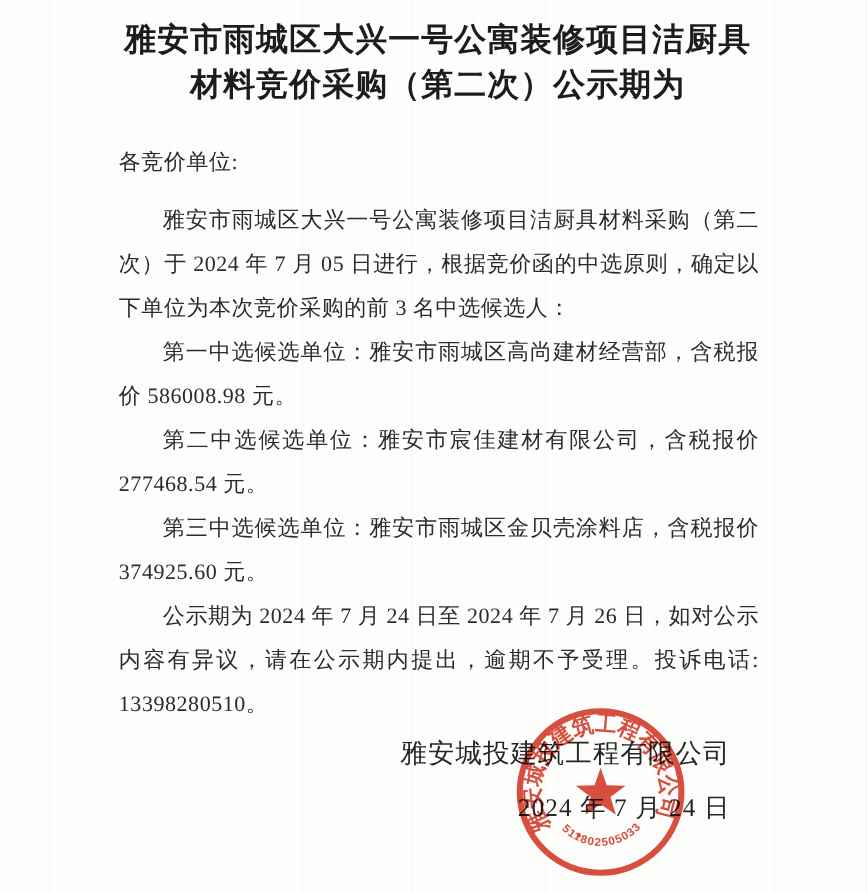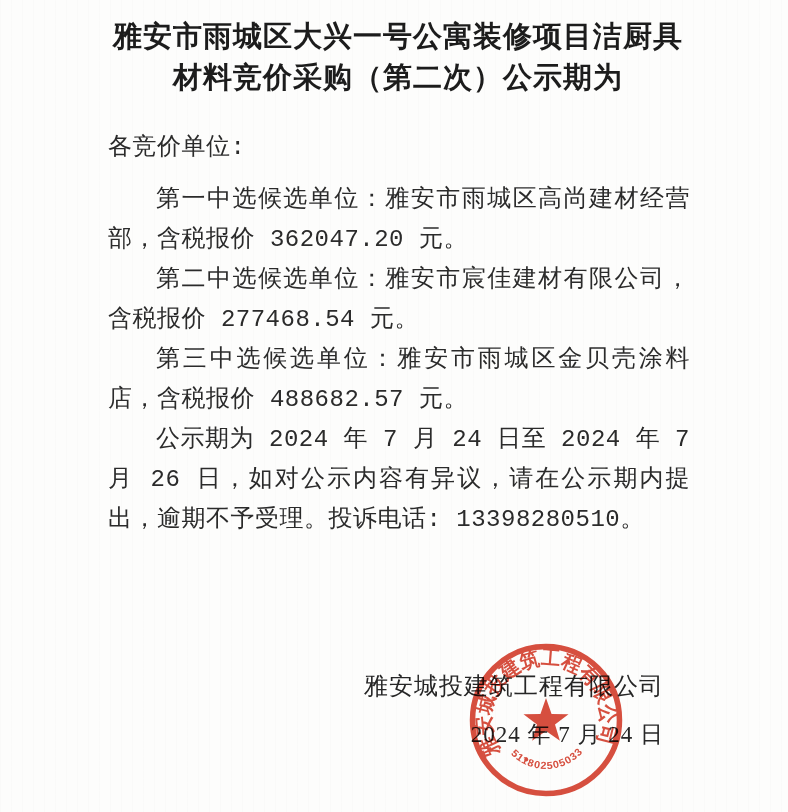--- a/index.html
+++ b/index.html
@@ -40,11 +40,10 @@
     top: 128px;
     left: 108px;
     width: 582px;
-    font-size: 24px;
+    font-size: 20px;
     line-height: 40px;
     text-align: justify;
     letter-spacing: 0.5px;
-    font-family: Liberation Mono, monospace;
   }
   .doc-body p { margin: 0; }
   .salutation { margin-bottom: 12px !important; }

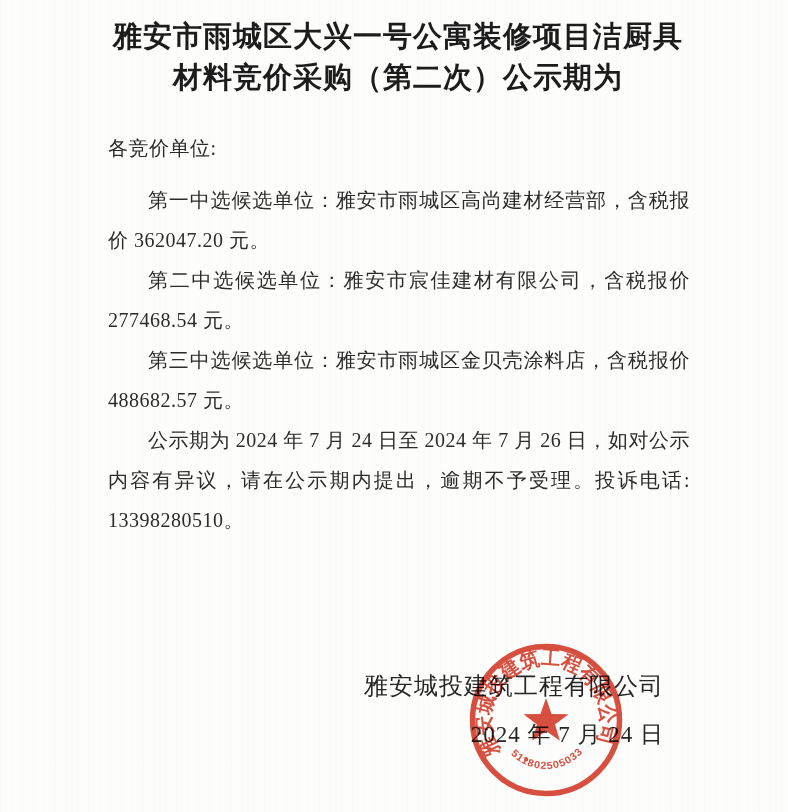--- a/index.html
+++ b/index.html
@@ -87,6 +87,7 @@
 
   <div class="doc-body">
     <p class="salutation">各竞价单位:</p>
+    <p class="para">雅安市雨城区大兴一号公寓装修项目洁厨具材料采购（第二次）于 2024 年 7 月 05 日进行，根据竞价函的中选原则，确定以下单位为本次竞价采购的前 3 名中选候选人：</p>
     <p class="para">第一中选候选单位：雅安市雨城区高尚建材经营部，含税报价 362047.20 元。</p>
     <p class="para">第二中选候选单位：雅安市宸佳建材有限公司，含税报价 277468.54 元。</p>
     <p class="para">第三中选候选单位：雅安市雨城区金贝壳涂料店，含税报价 488682.57 元。</p>

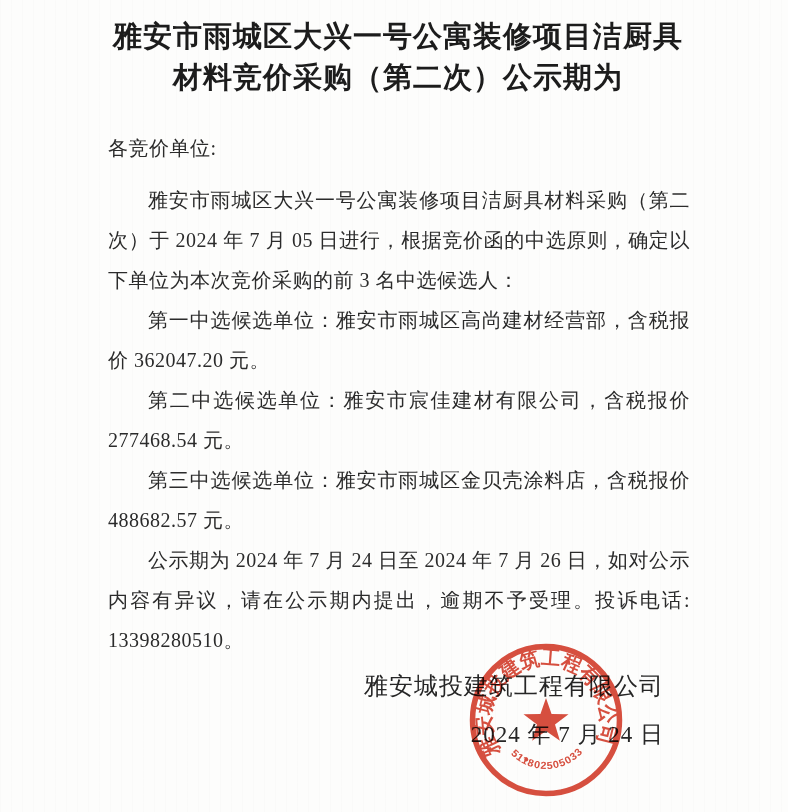--- a/index.html
+++ b/index.html
@@ -88,7 +88,7 @@
   <div class="doc-body">
     <p class="salutation">各竞价单位:</p>
     <p class="para">雅安市雨城区大兴一号公寓装修项目洁厨具材料采购（第二次）于 2024 年 7 月 05 日进行，根据竞价函的中选原则，确定以下单位为本次竞价采购的前 3 名中选候选人：</p>
-    <p class="para">第一中选候选单位：雅安市雨城区高尚建材经营部，含税报价 362047.20 元。</p>
+    <p class="para">第一中选候选单位：雅安市雨城区高尚建材经营部，含税报价 586008.98 元。</p>
     <p class="para">第二中选候选单位：雅安市宸佳建材有限公司，含税报价 277468.54 元。</p>
     <p class="para">第三中选候选单位：雅安市雨城区金贝壳涂料店，含税报价 488682.57 元。</p>
     <p class="para">公示期为 2024 年 7 月 24 日至 2024 年 7 月 26 日，如对公示内容有异议，请在公示期内提出，逾期不予受理。投诉电话: 13398280510。</p>

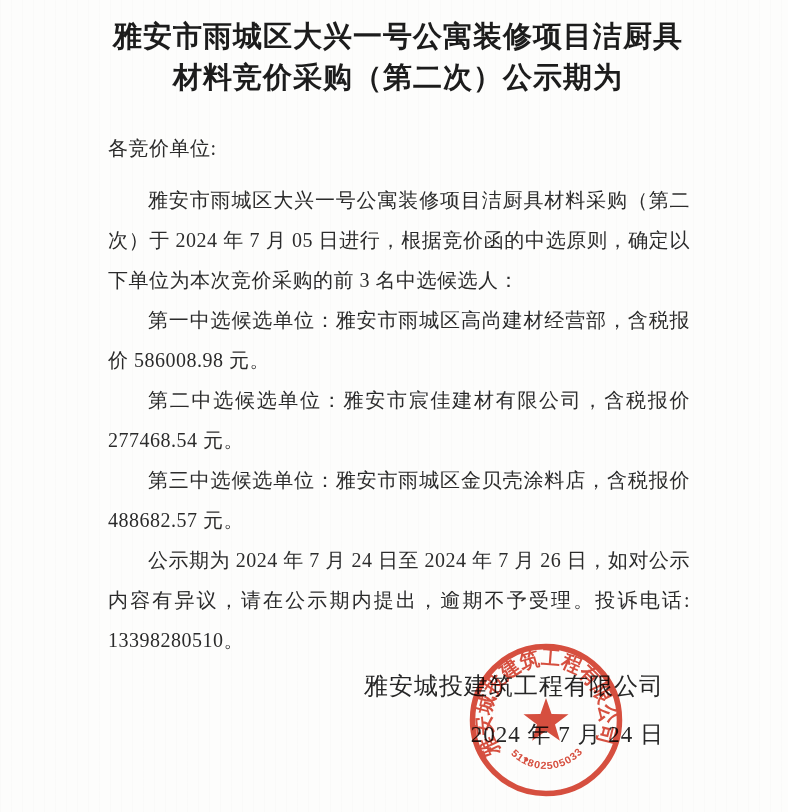--- a/index.html
+++ b/index.html
@@ -90,7 +90,7 @@
     <p class="para">雅安市雨城区大兴一号公寓装修项目洁厨具材料采购（第二次）于 2024 年 7 月 05 日进行，根据竞价函的中选原则，确定以下单位为本次竞价采购的前 3 名中选候选人：</p>
     <p class="para">第一中选候选单位：雅安市雨城区高尚建材经营部，含税报价 586008.98 元。</p>
     <p class="para">第二中选候选单位：雅安市宸佳建材有限公司，含税报价 277468.54 元。</p>
-    <p class="para">第三中选候选单位：雅安市雨城区金贝壳涂料店，含税报价 488682.57 元。</p>
+    <p class="para">第三中选候选单位：雅安市雨城区金贝壳涂料店，含税报价 374925.60 元。</p>
     <p class="para">公示期为 2024 年 7 月 24 日至 2024 年 7 月 26 日，如对公示内容有异议，请在公示期内提出，逾期不予受理。投诉电话: 13398280510。</p>
   </div>
 

